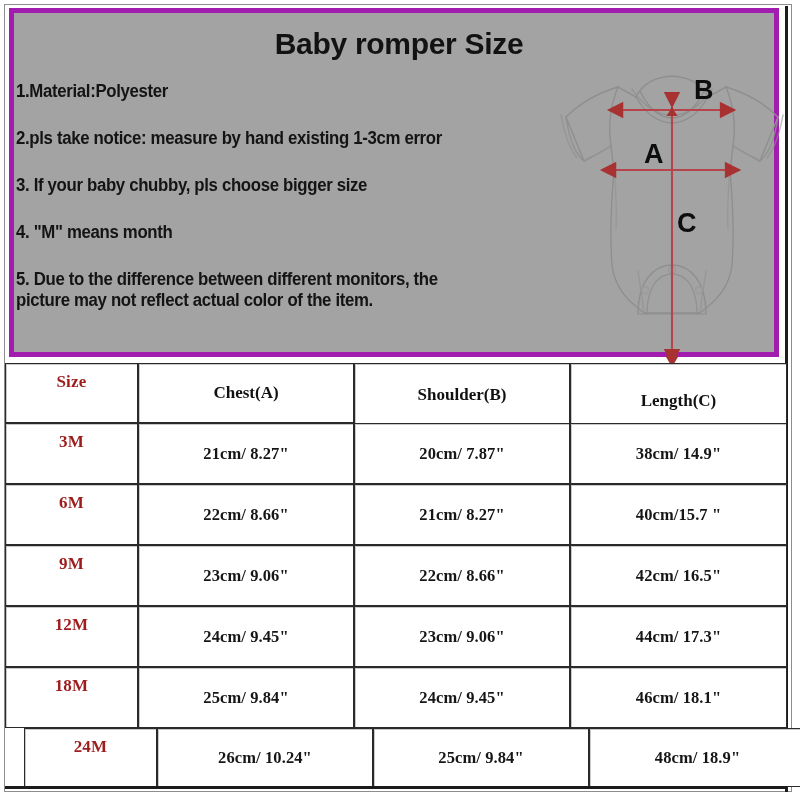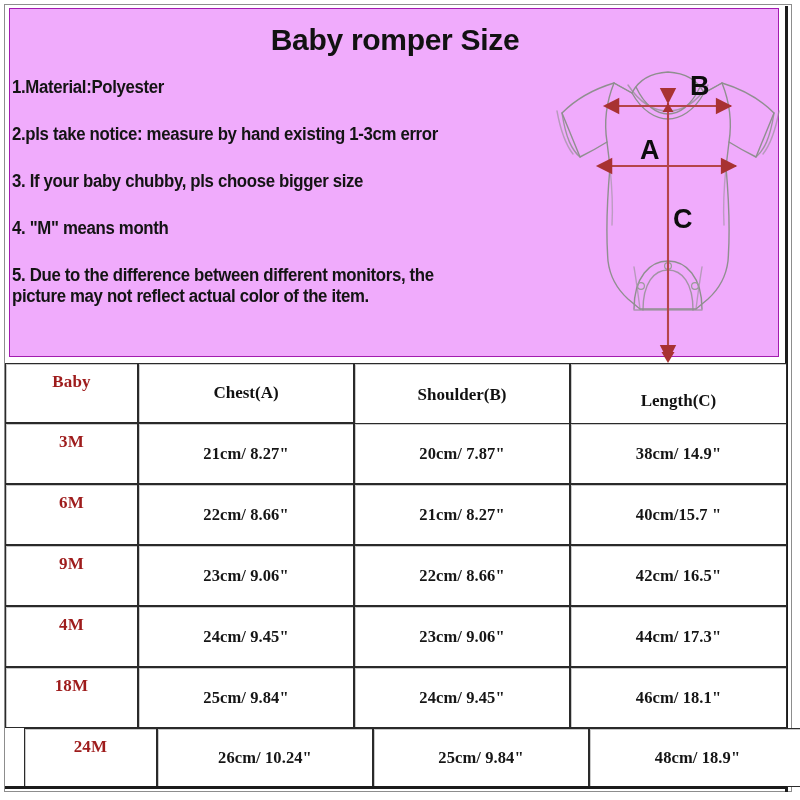--- a/index.html
+++ b/index.html
@@ -56,9 +56,9 @@
     top: 8px;
     width: 770px;
     height: 349px;
-    border: 1px solid #a21caf;
+    border: 5px solid #a21caf;
     box-sizing: border-box;
-    background: #f0abfc;
+    background: #a3a3a3;
   }
 
   .title {

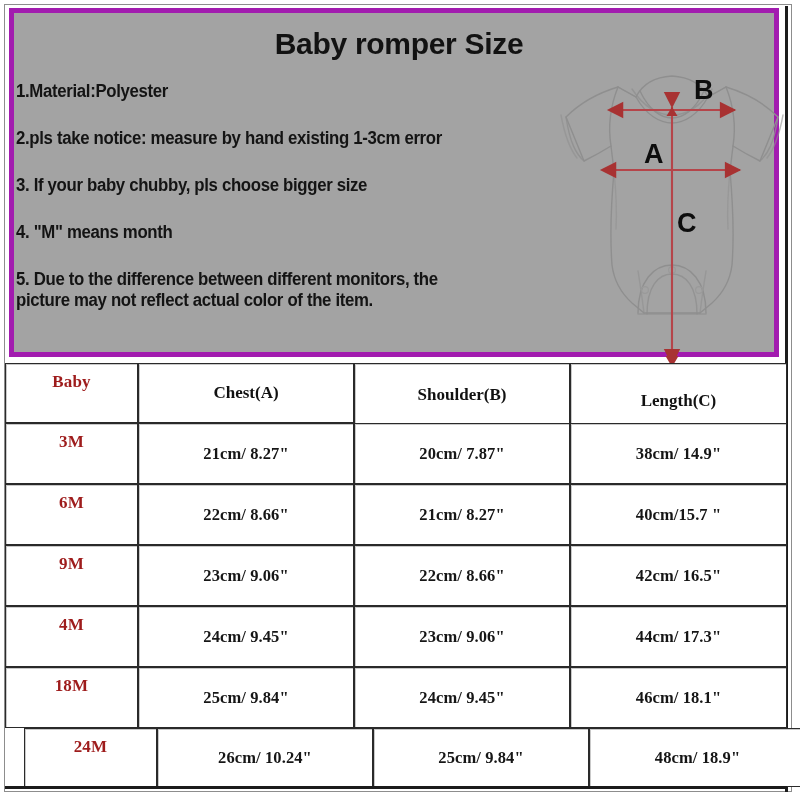--- a/index.html
+++ b/index.html
@@ -312,7 +312,7 @@
 
     <div class="row" style="top:0px; height:60px;">
       <div class="cell cell-size" style="height:60px;">
-        <span class="size-label">Baby</span>
+        <span class="size-label">Size</span>
       </div>
       <div class="cell cell-val" style="height:60px;">
         <span class="head-label">Chest(A)</span>

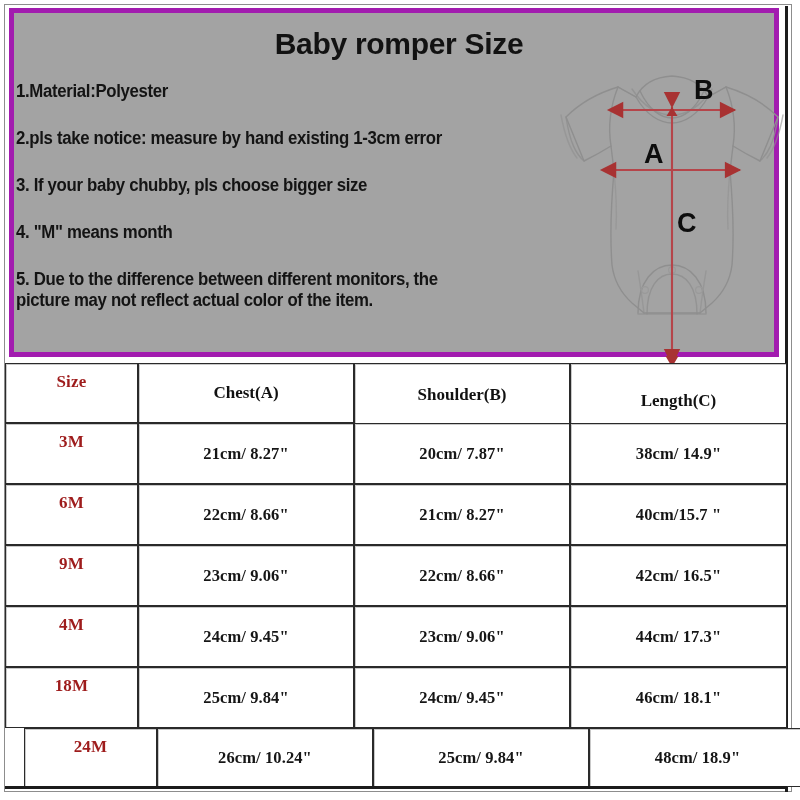--- a/index.html
+++ b/index.html
@@ -372,7 +372,7 @@
 
     <div class="row" style="top:243px; height:61px;">
       <div class="cell cell-size" style="height:61px;">
-        <span class="size-label">4M</span>
+        <span class="size-label">12M</span>
       </div>
       <div class="cell cell-val" style="height:61px;">
         <span class="val-label">24cm/ 9.45"</span>

